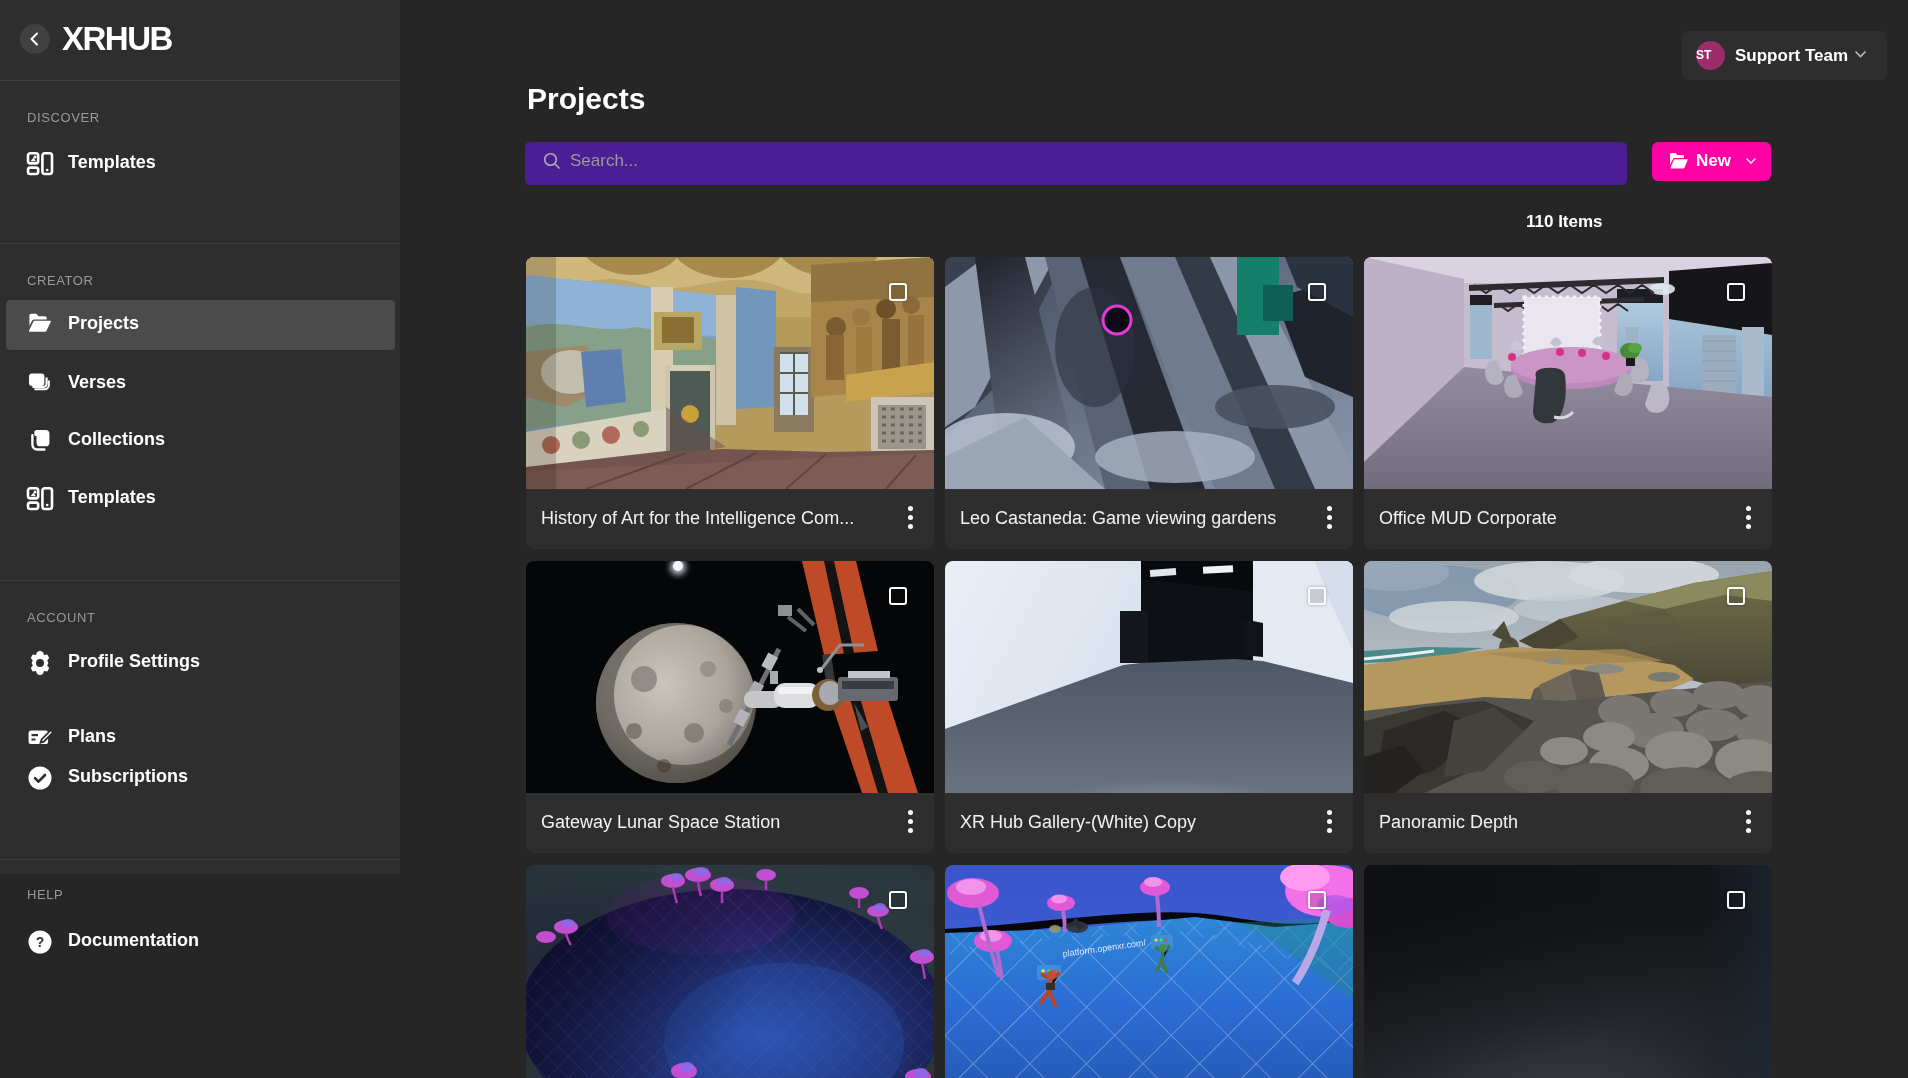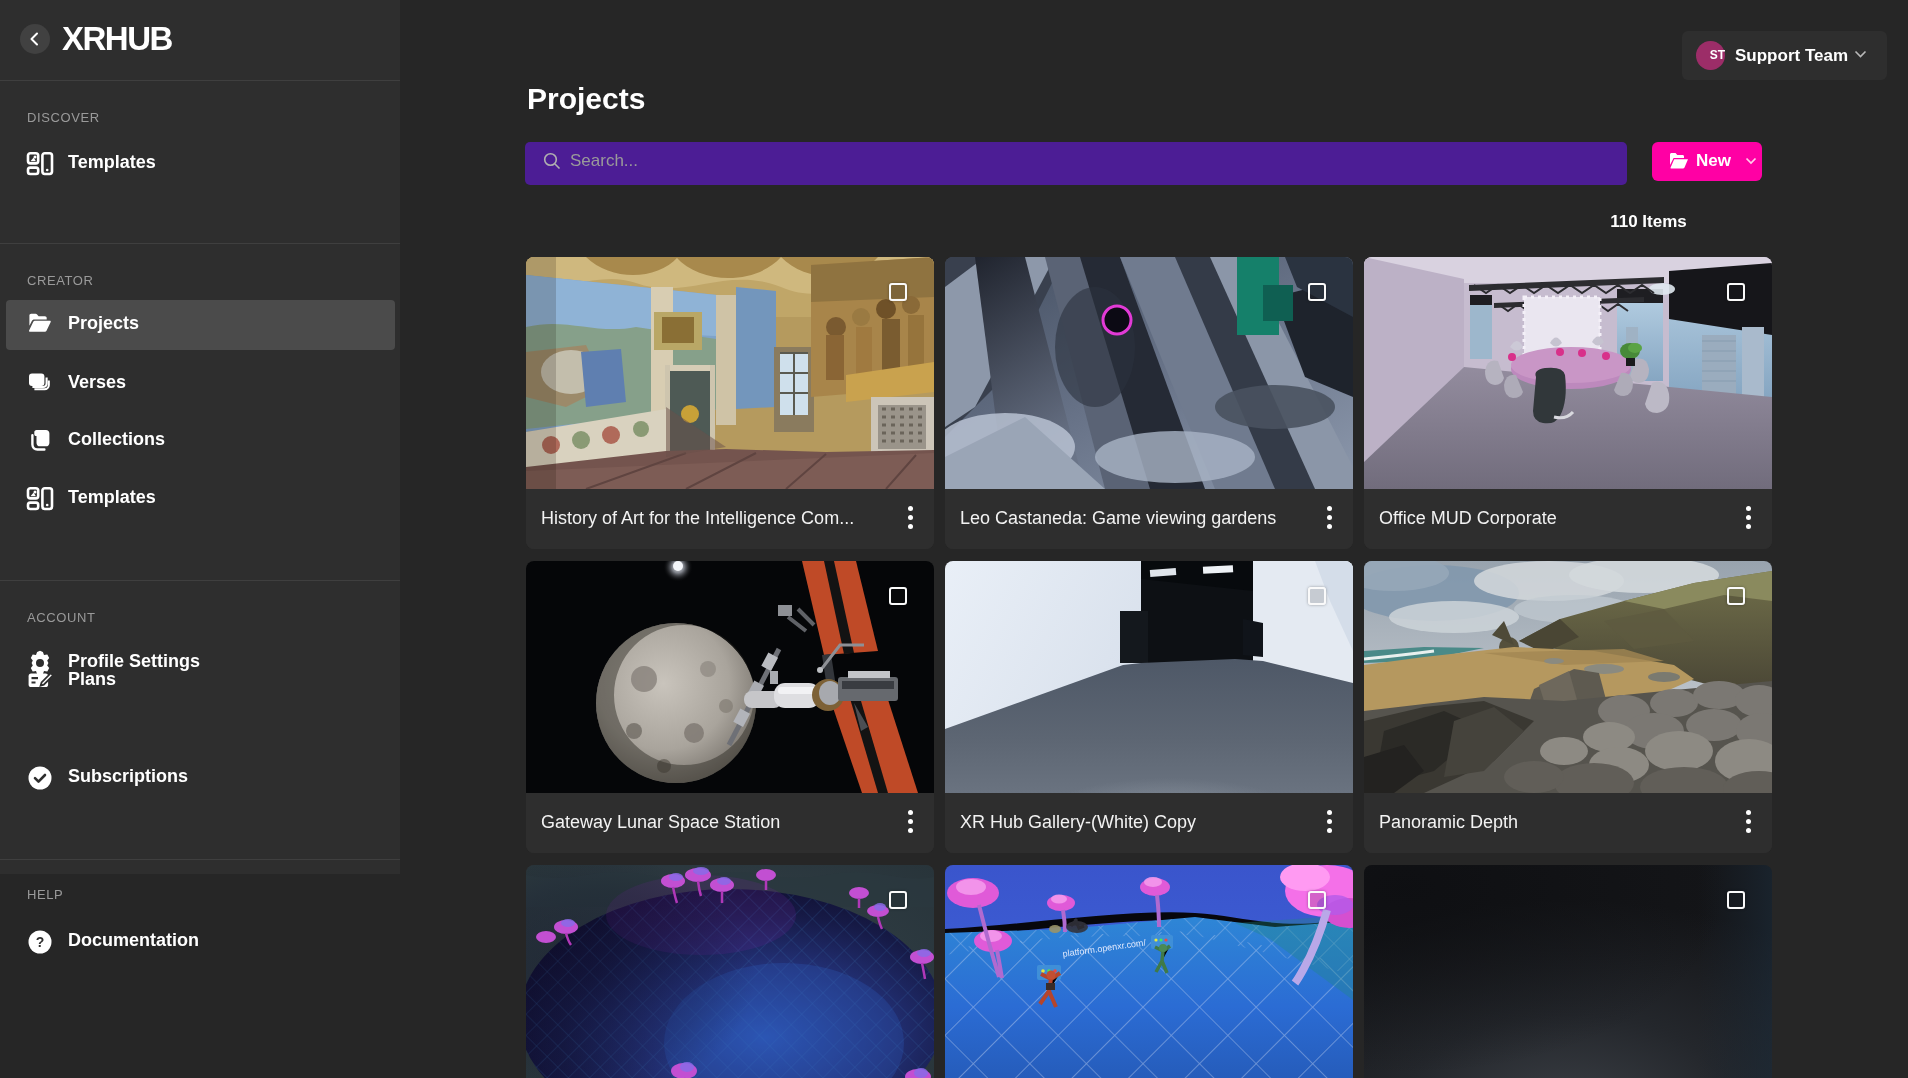--- a/index.html
+++ b/index.html
@@ -16,7 +16,7 @@
 .sb-active { position:absolute; left:6px; top:300px; width:389px; height:50px; background:#4b4b4b; border-radius:4px; }
 .main { position:absolute; left:0; top:0; width:1908px; height:1078px; }
 .support { position:absolute; left:1682px; top:31px; width:205px; height:49px; background:#2e2e2e; border-radius:6px; }
-.avatar { position:absolute; left:14px; top:10px; width:29px; height:29px; border-radius:50%; background:#9c2d68; color:#fff; font-size:12px; font-weight:bold; text-align:right; line-height:29px; }
+.avatar { position:absolute; left:14px; top:10px; width:29px; height:29px; border-radius:50%; background:#9c2d68; color:#fff; font-size:12px; font-weight:bold; text-align:left; line-height:29px; }
 .sname { position:absolute; left:53px; top:15px; font-size:17px; font-weight:bold; color:#fff; }
 .schev { position:absolute; left:172px; top:19px; }
 .h1 { position:absolute; left:527px; top:82px; font-size:30px; font-weight:bold; color:#fff; }

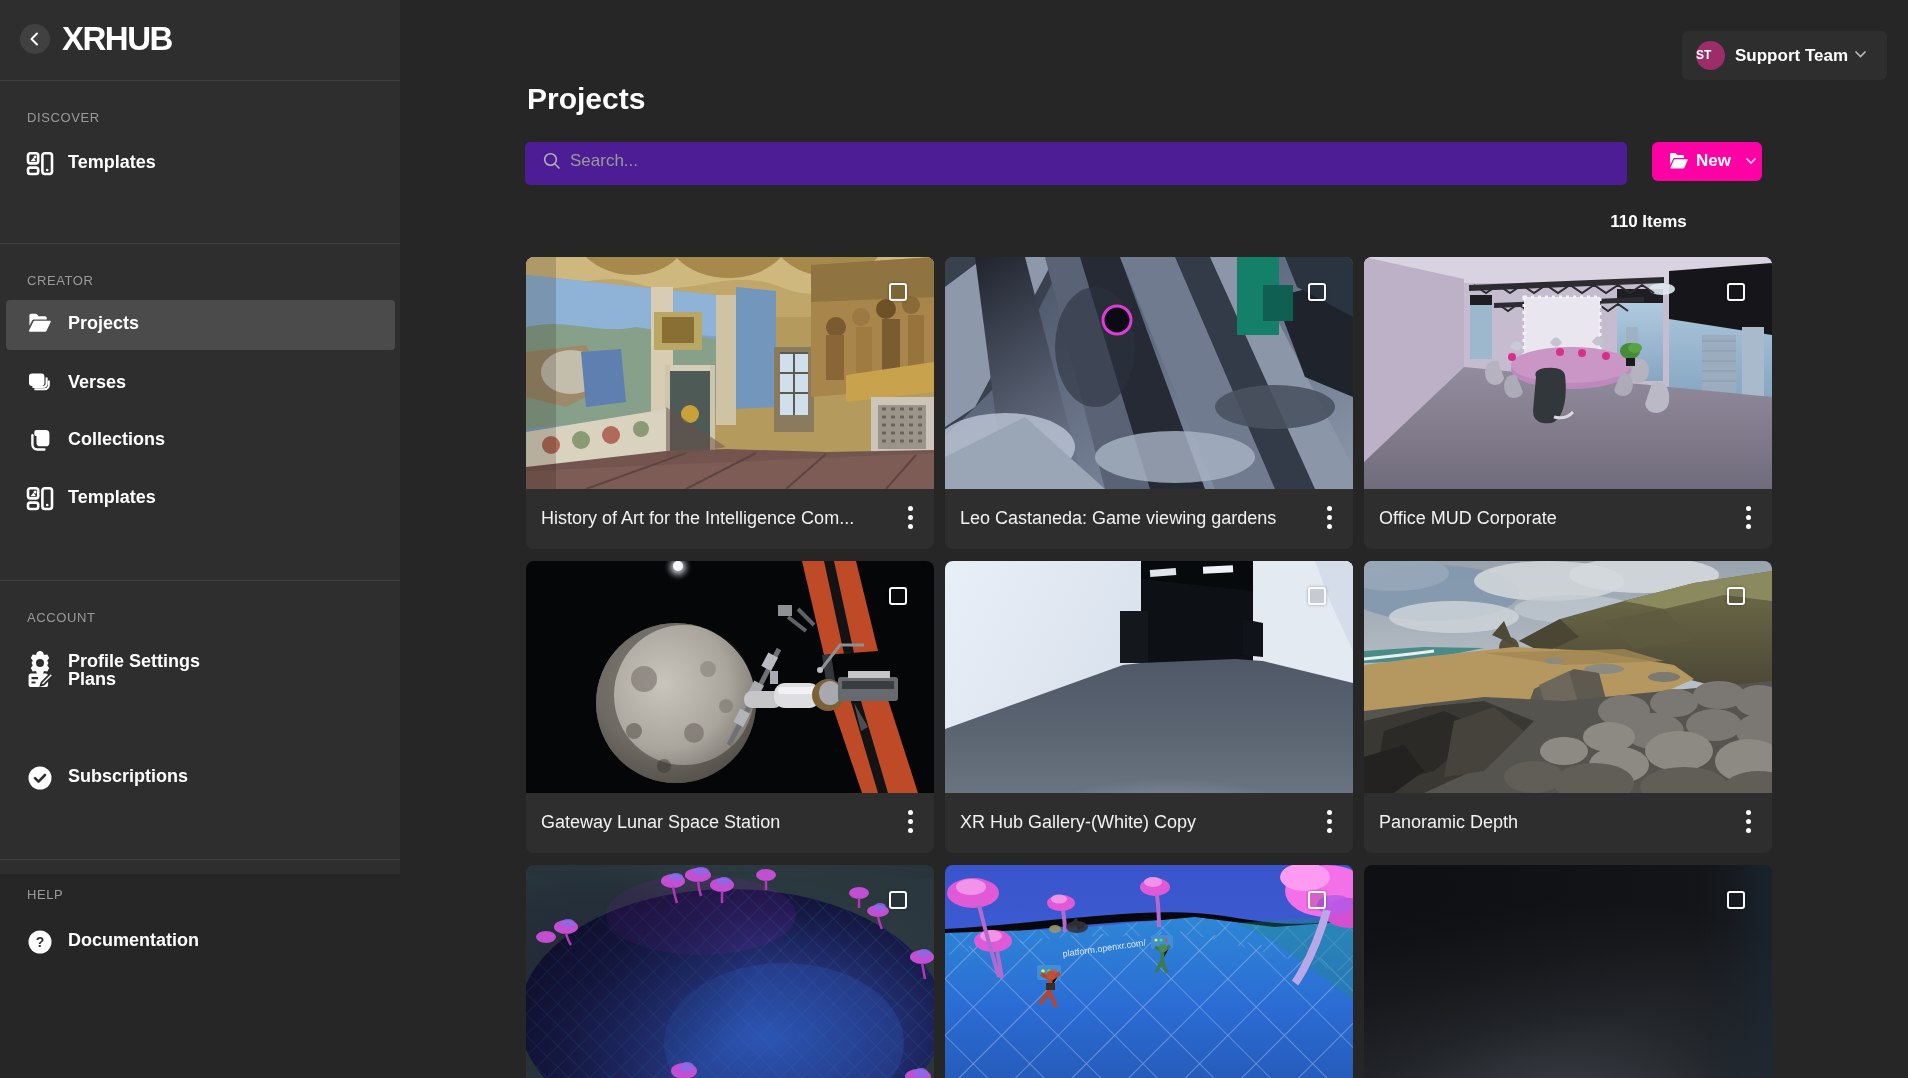--- a/index.html
+++ b/index.html
@@ -23,7 +23,7 @@
 .search { position:absolute; left:525px; top:142px; width:1102px; height:43px; background:#4c1d95; border-radius:5px; }
 .search svg { position:absolute; left:18px; top:10px; }
 .search .ph { position:absolute; left:45px; top:9px; font-size:17px; color:#9a9a9a; }
-.newbtn { position:absolute; left:1652px; top:142px; width:110px; height:39px; background:#ff00a4; border-radius:6px; }
+.newbtn { position:absolute; left:1652px; top:142px; width:119px; height:39px; background:#ff00a4; border-radius:6px; }
 .newbtn svg.fo { position:absolute; left:17px; top:10px; }
 .newbtn .tx { position:absolute; left:44px; top:9px; font-size:17px; font-weight:bold; color:#fff; }
 .newbtn svg.ch { position:absolute; left:93px; top:15px; }

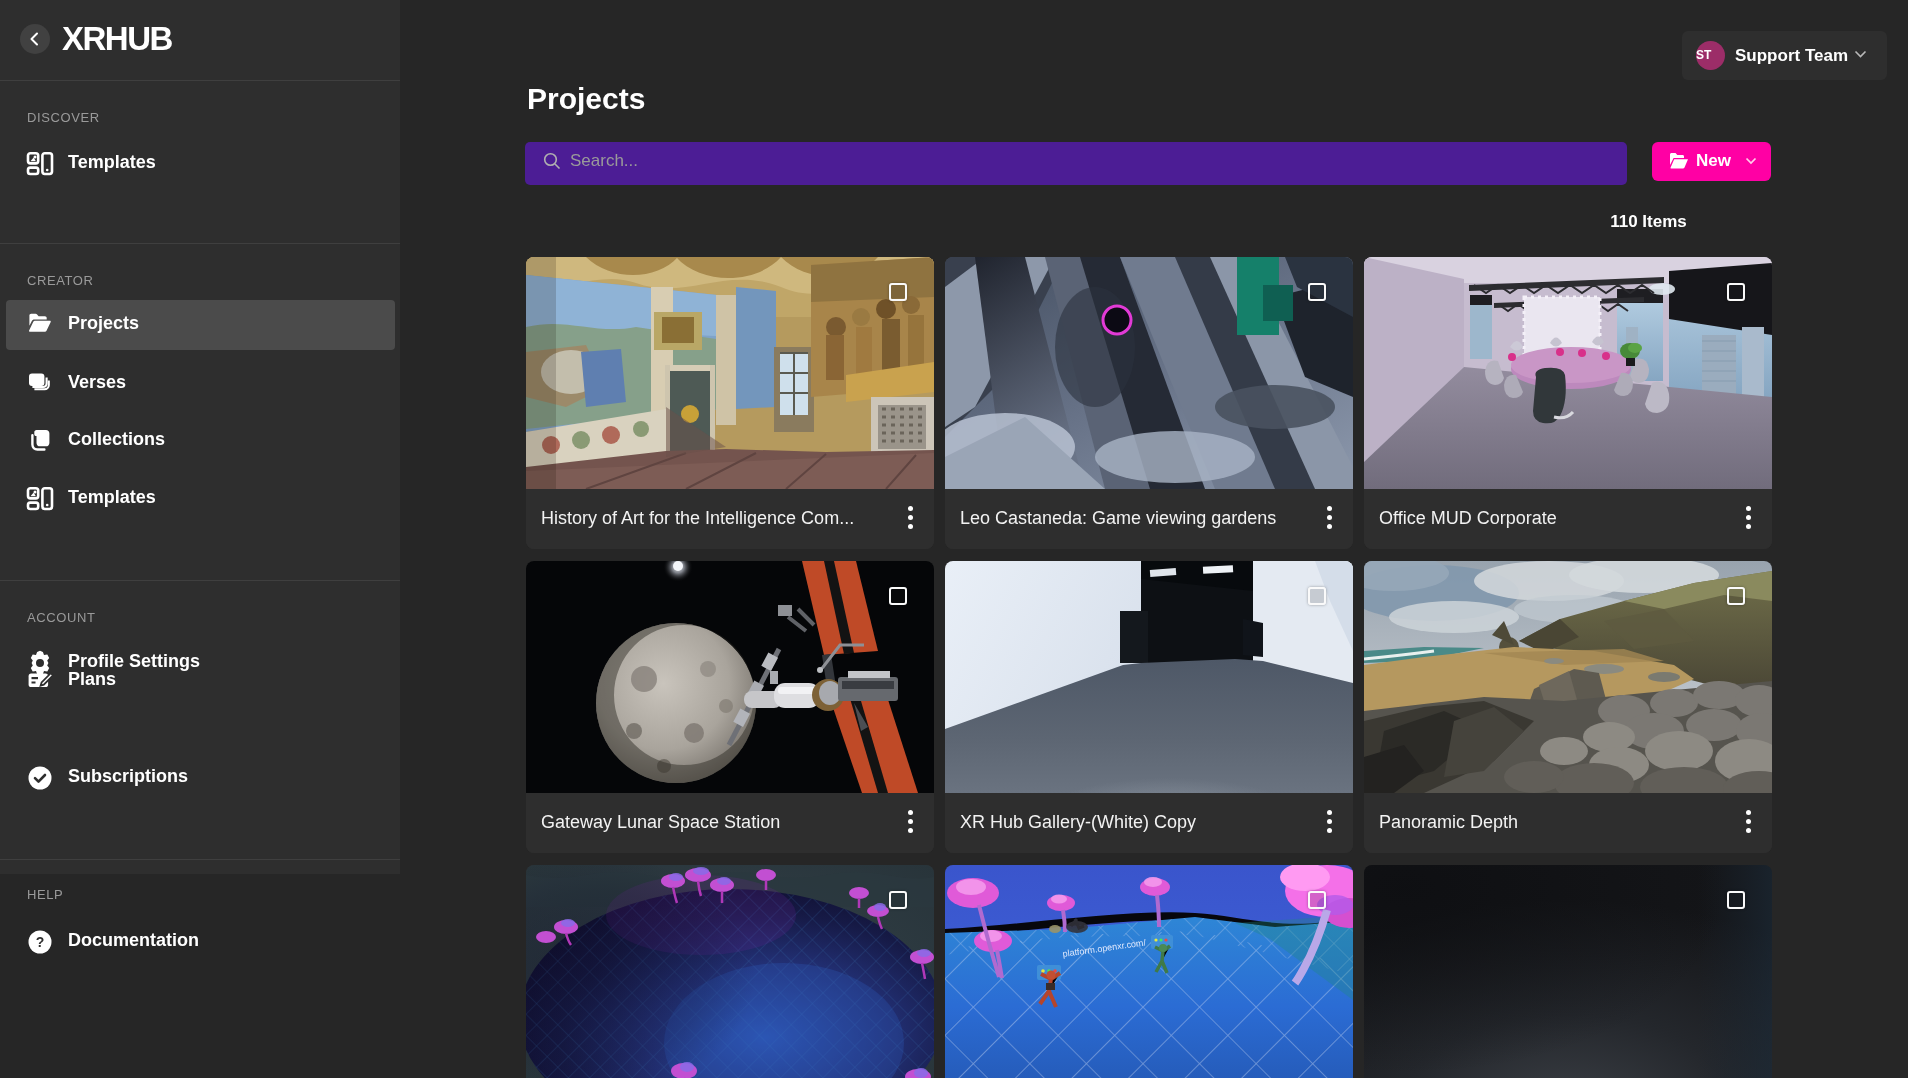--- a/index.html
+++ b/index.html
@@ -27,7 +27,7 @@
 .newbtn svg.fo { position:absolute; left:17px; top:10px; }
 .newbtn .tx { position:absolute; left:44px; top:9px; font-size:17px; font-weight:bold; color:#fff; }
 .newbtn svg.ch { position:absolute; left:93px; top:15px; }
-.items { position:absolute; top:212px; left:1526px; width:245px; text-align:center; font-size:17px; font-weight:bold; color:#fff; }
+.items { position:absolute; top:212px; left:1526px; width:245px; text-align:left; font-size:17px; font-weight:bold; color:#fff; }
 .card { position:absolute; width:408px; height:292px; border-radius:8px; overflow:hidden; background:#2e2e2e; }
 .cimg { position:absolute; left:0; top:0; width:408px; height:232px; overflow:hidden; }
 .cimg svg { position:absolute; left:0; top:0; }

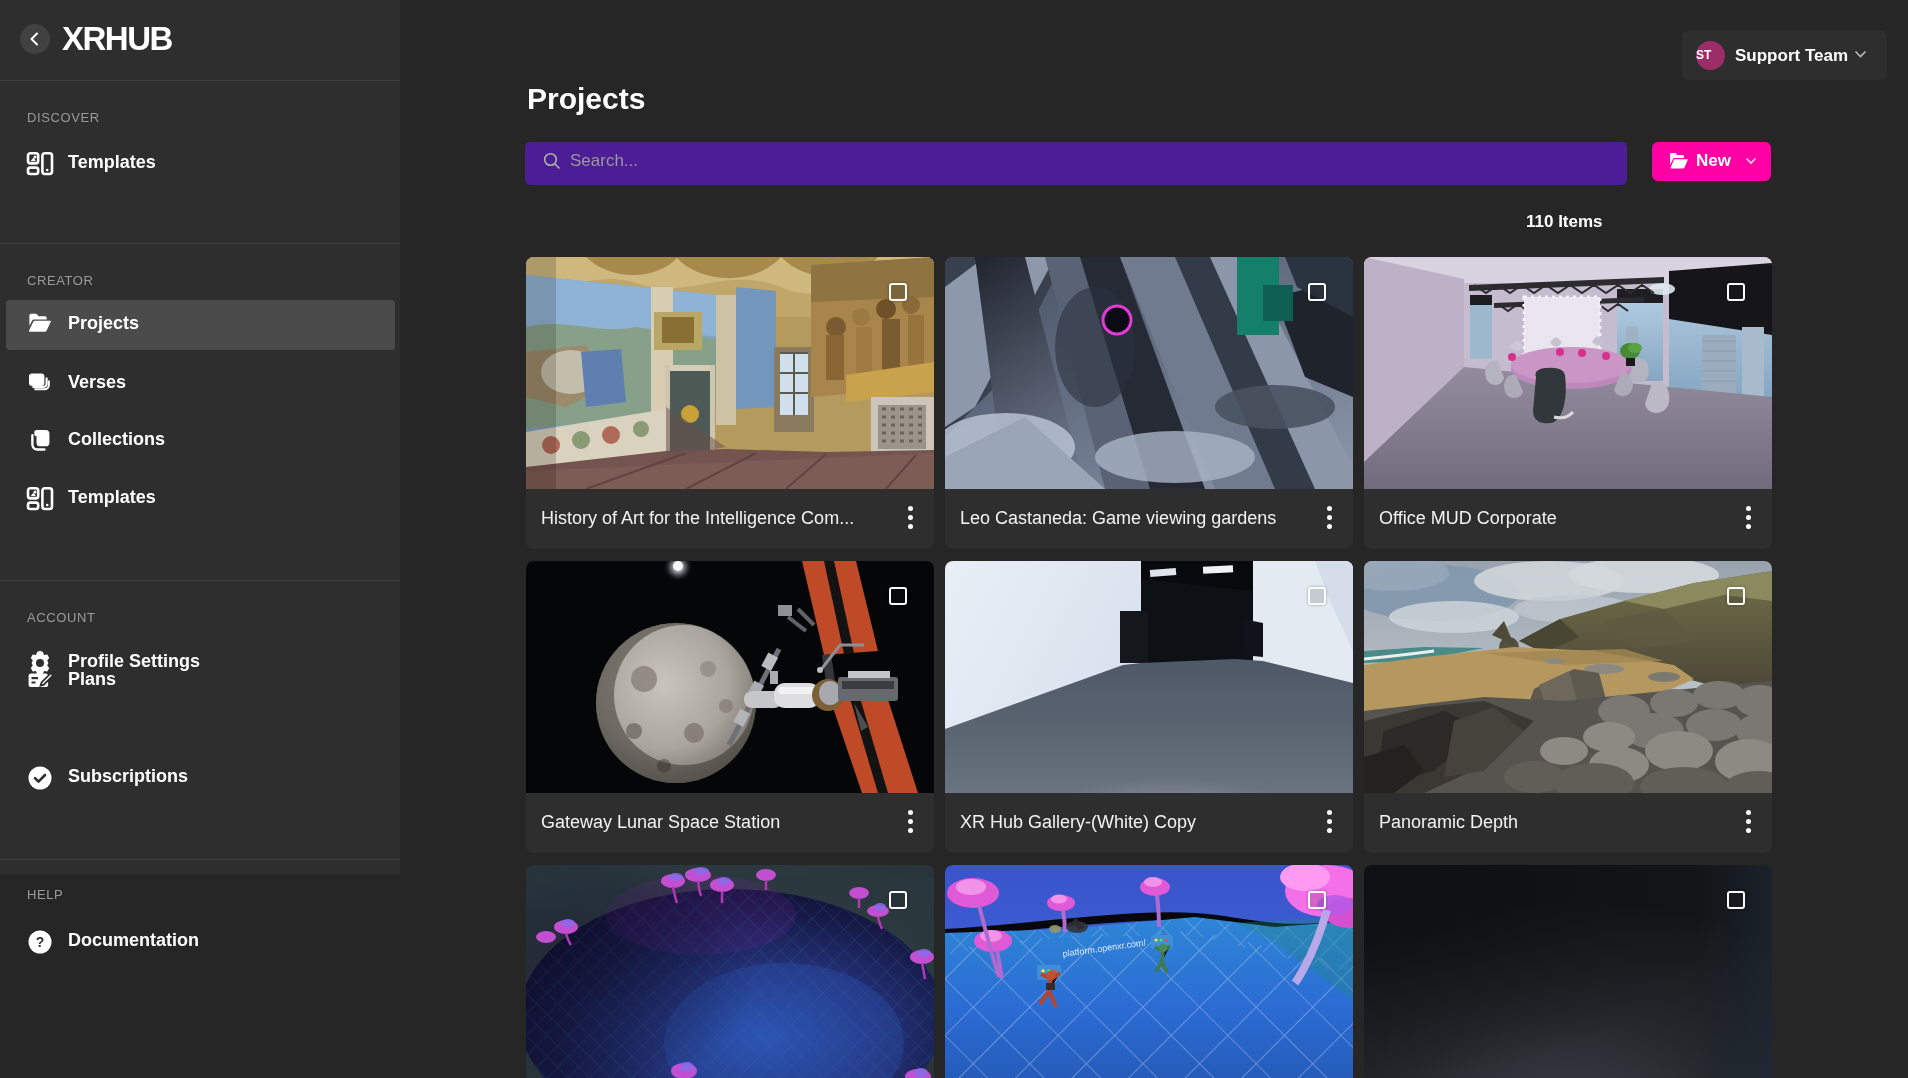--- a/index.html
+++ b/index.html
@@ -653,7 +653,7 @@
       </svg>
     <span class="tx">Profile Settings</span>
   </div>
-  <div class="sb-item" style="top:656px">
+  <div class="sb-item" style="top:713px">
     <svg class="ic" viewBox="0 0 28 28">
         <rect x="2.6" y="6.6" width="19.5" height="13.5" rx="2.6" fill="#fff"></rect>
         <rect x="5.5" y="10" width="6.5" height="2.2" fill="#2e2e2e"></rect>

